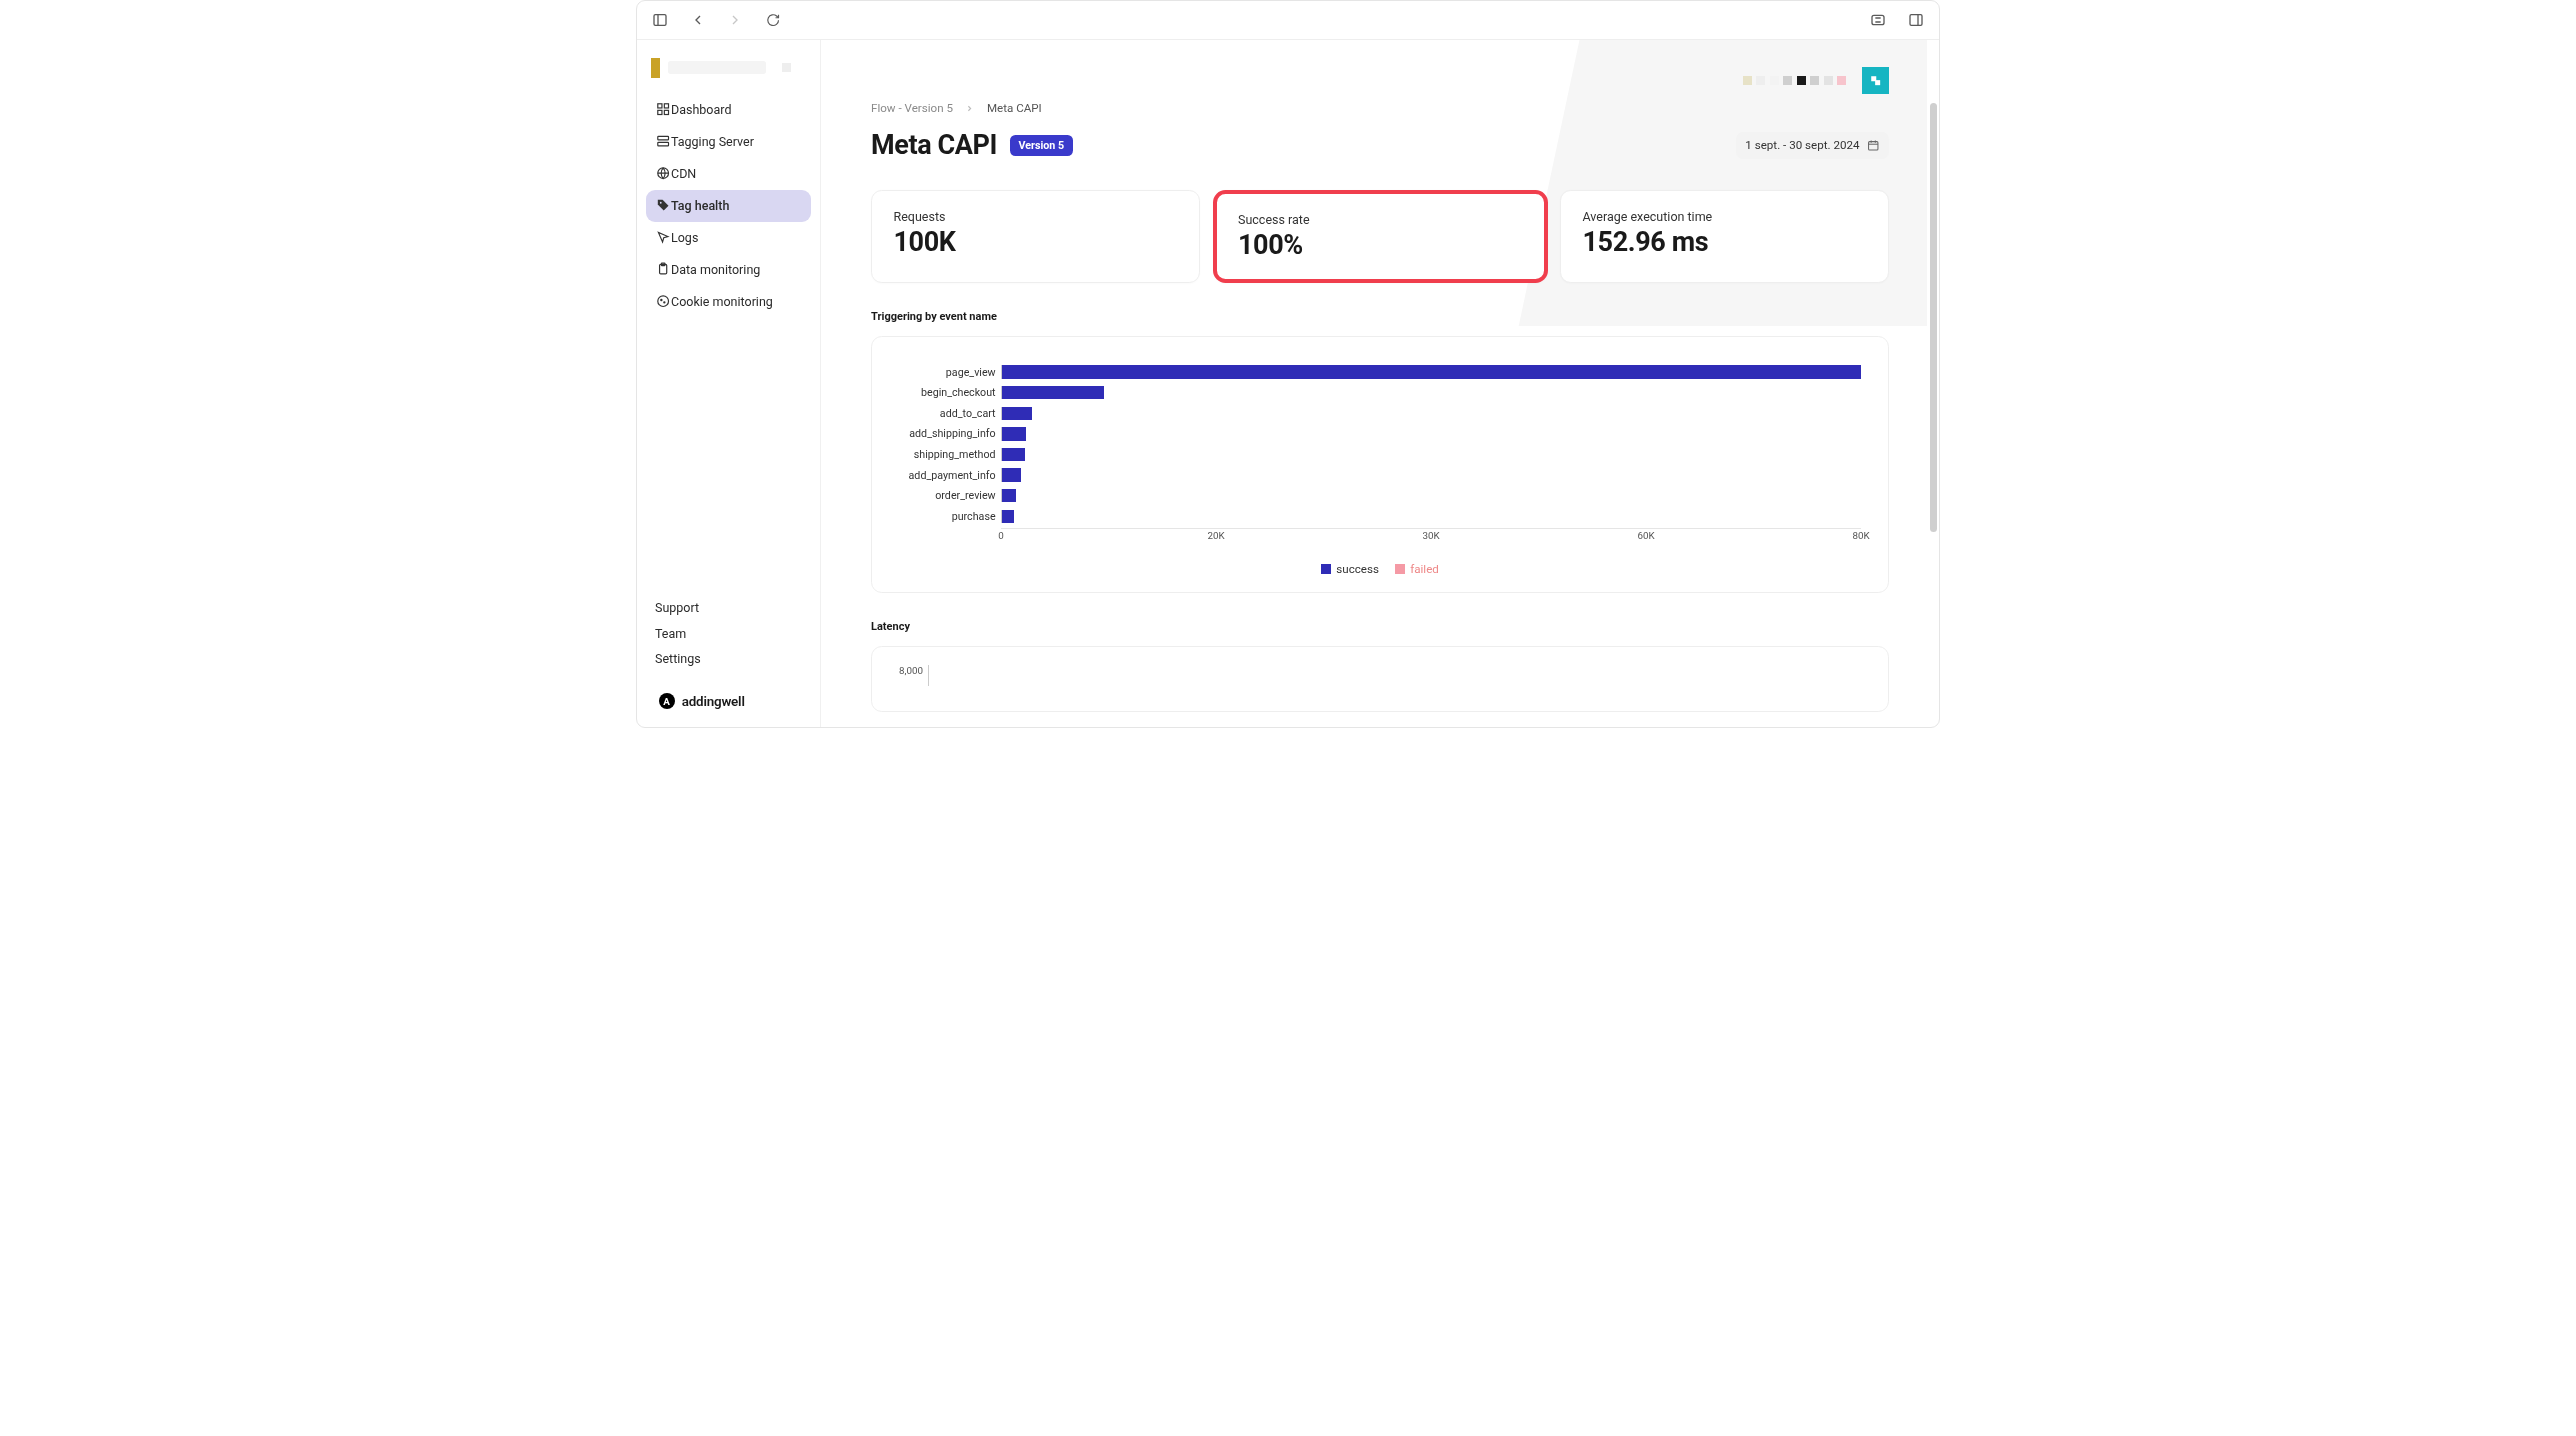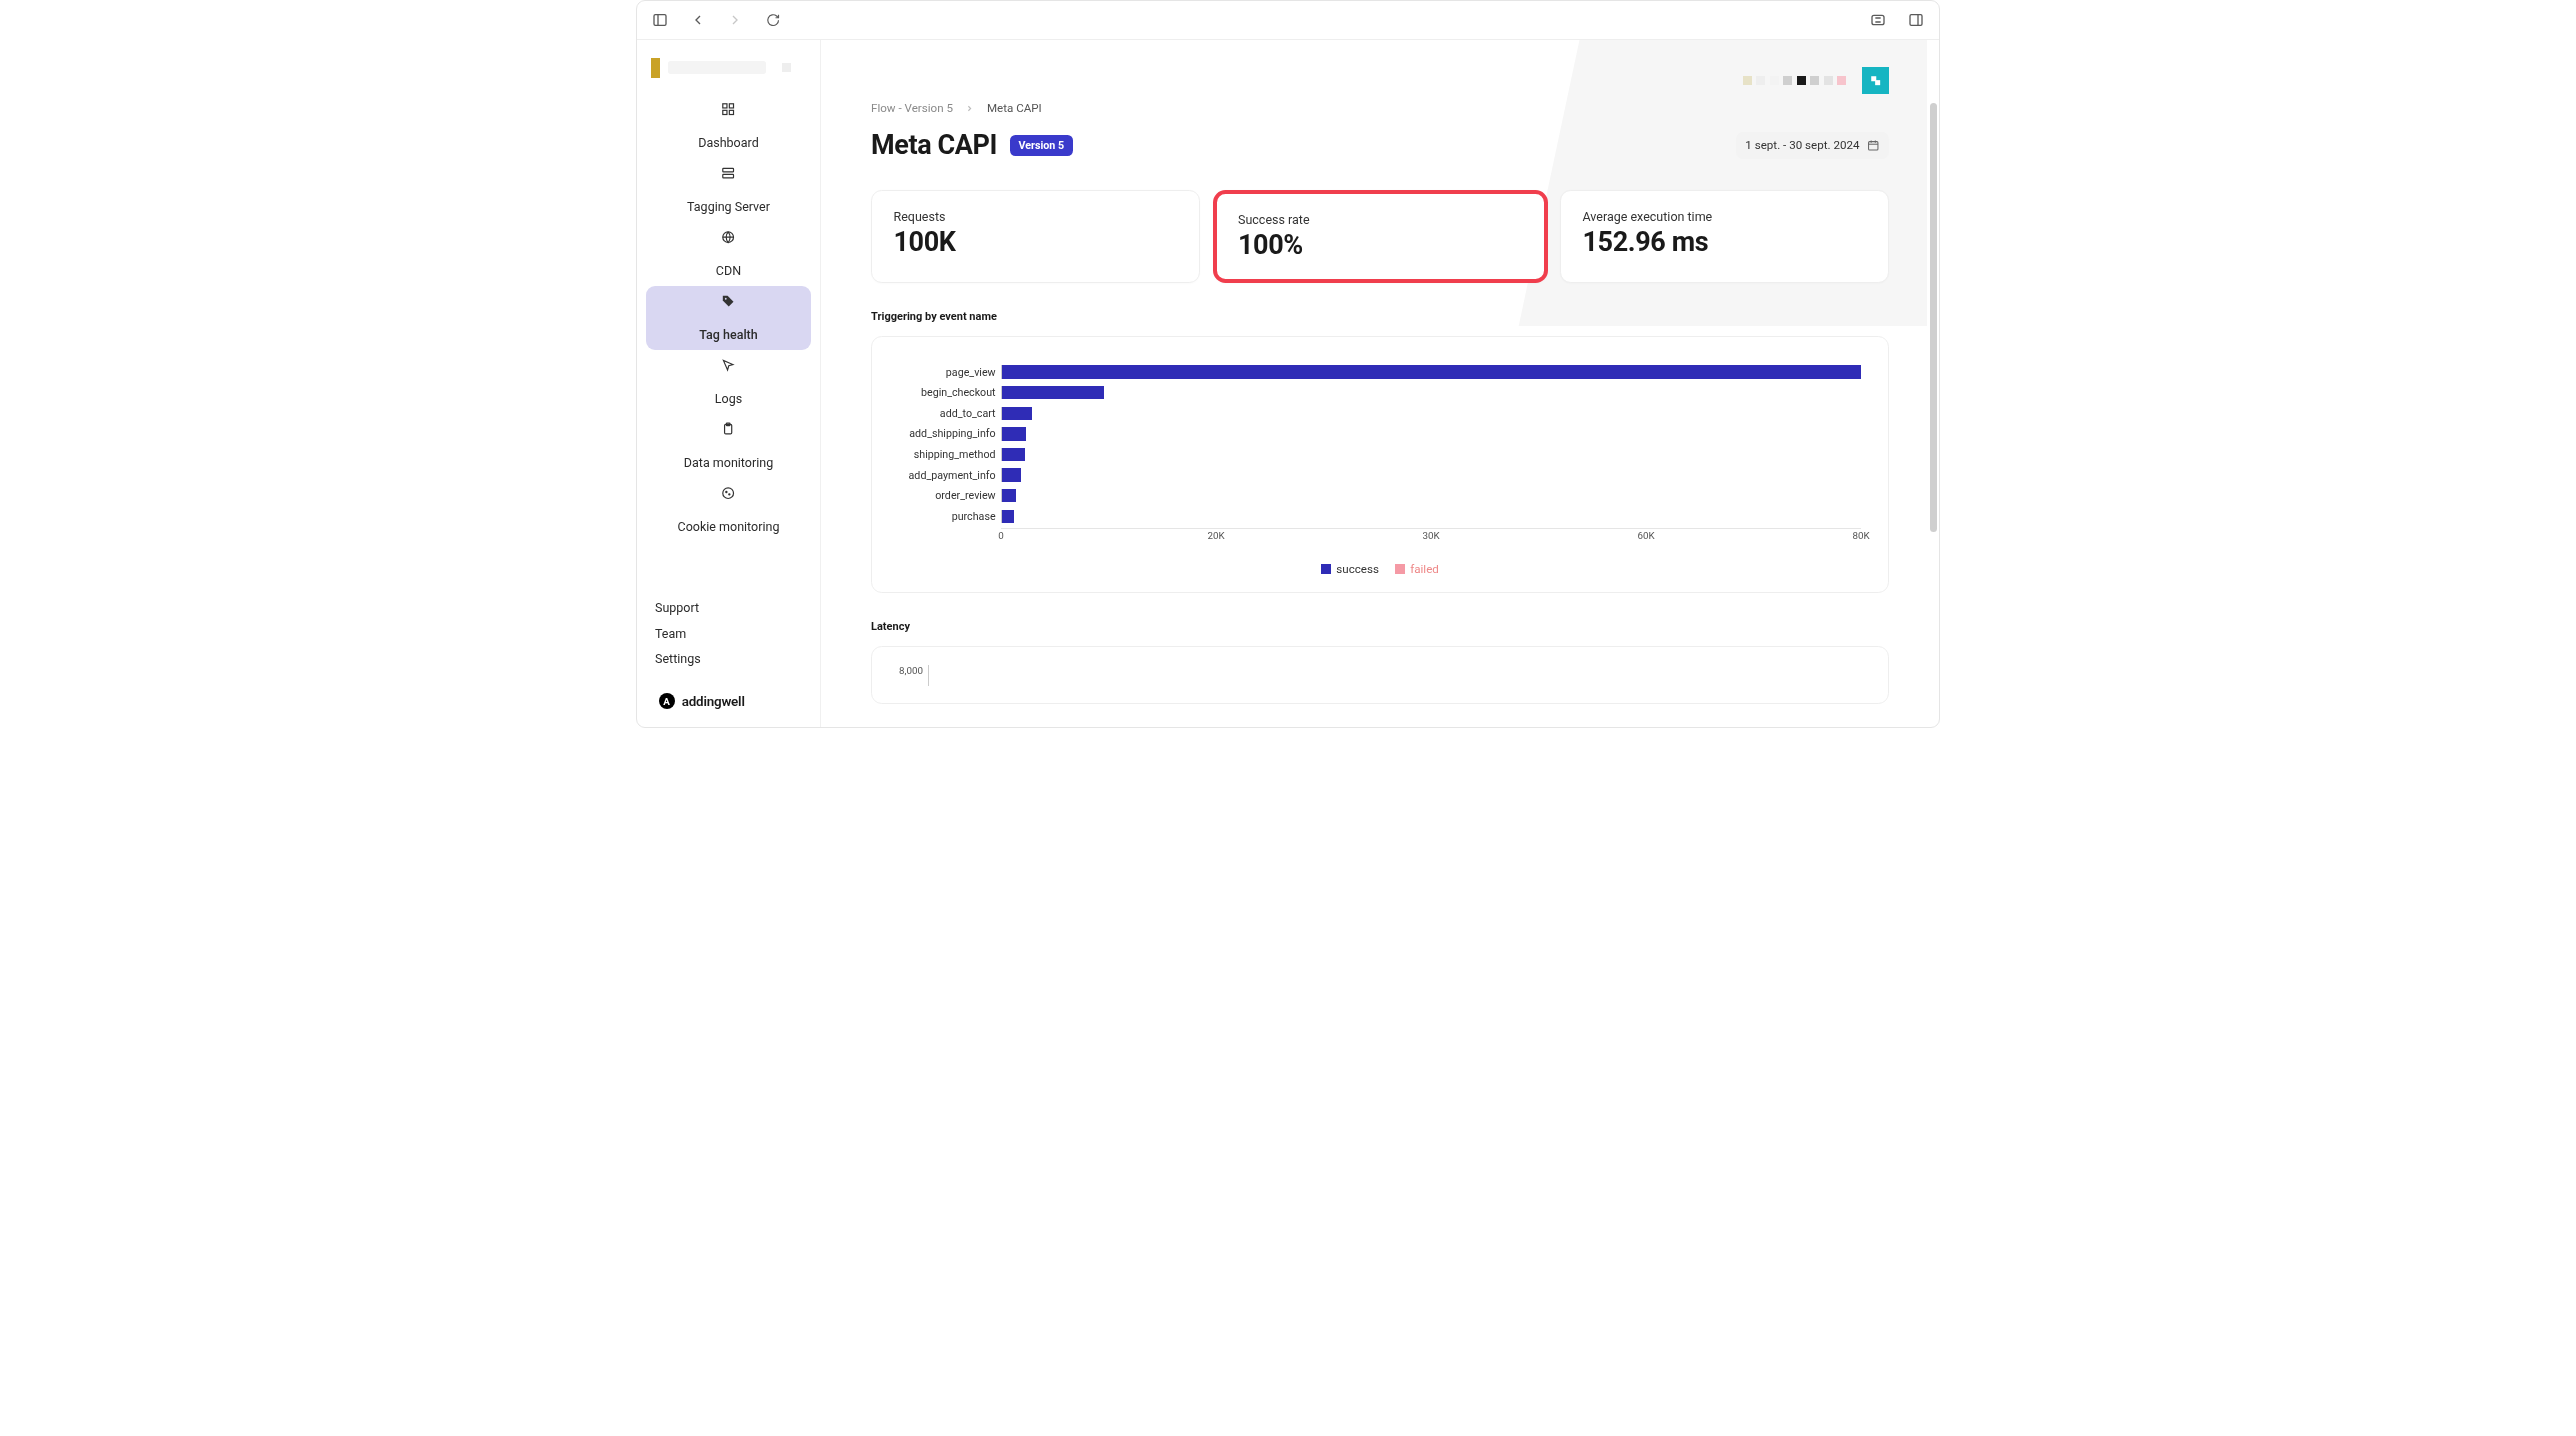--- a/index.html
+++ b/index.html
@@ -20,7 +20,7 @@
 .logo-text-fade { width: 98px; height: 12.5px; background: #f4f4f4; border-radius: 2.7px; }
 .logo-dot { width: 9px; height: 9px; background: #eee; margin-left: 9px; }
 
-.nav-item { display: flex; align-items: center; gap: 17px; padding: 8px 9px; border-radius: 9px; font-size: 12.5px; color: #2b2b2b; cursor: pointer; flex-direction: column; }
+.nav-item { display: flex; align-items: center; gap: 0; padding: 8px 9px; border-radius: 9px; font-size: 12.5px; color: #2b2b2b; cursor: pointer; }
 .nav-item.active { background: #d9d7f2; font-weight: 500; }
 .nav-item .nav-ico { width: 16px; height: 16px; display: flex; align-items: center; justify-content: center; color: #333; }
 .sidebar .bottom { margin-top: auto; display: flex; flex-direction: column; gap: 10.7px; padding: 5.4px 9px; }

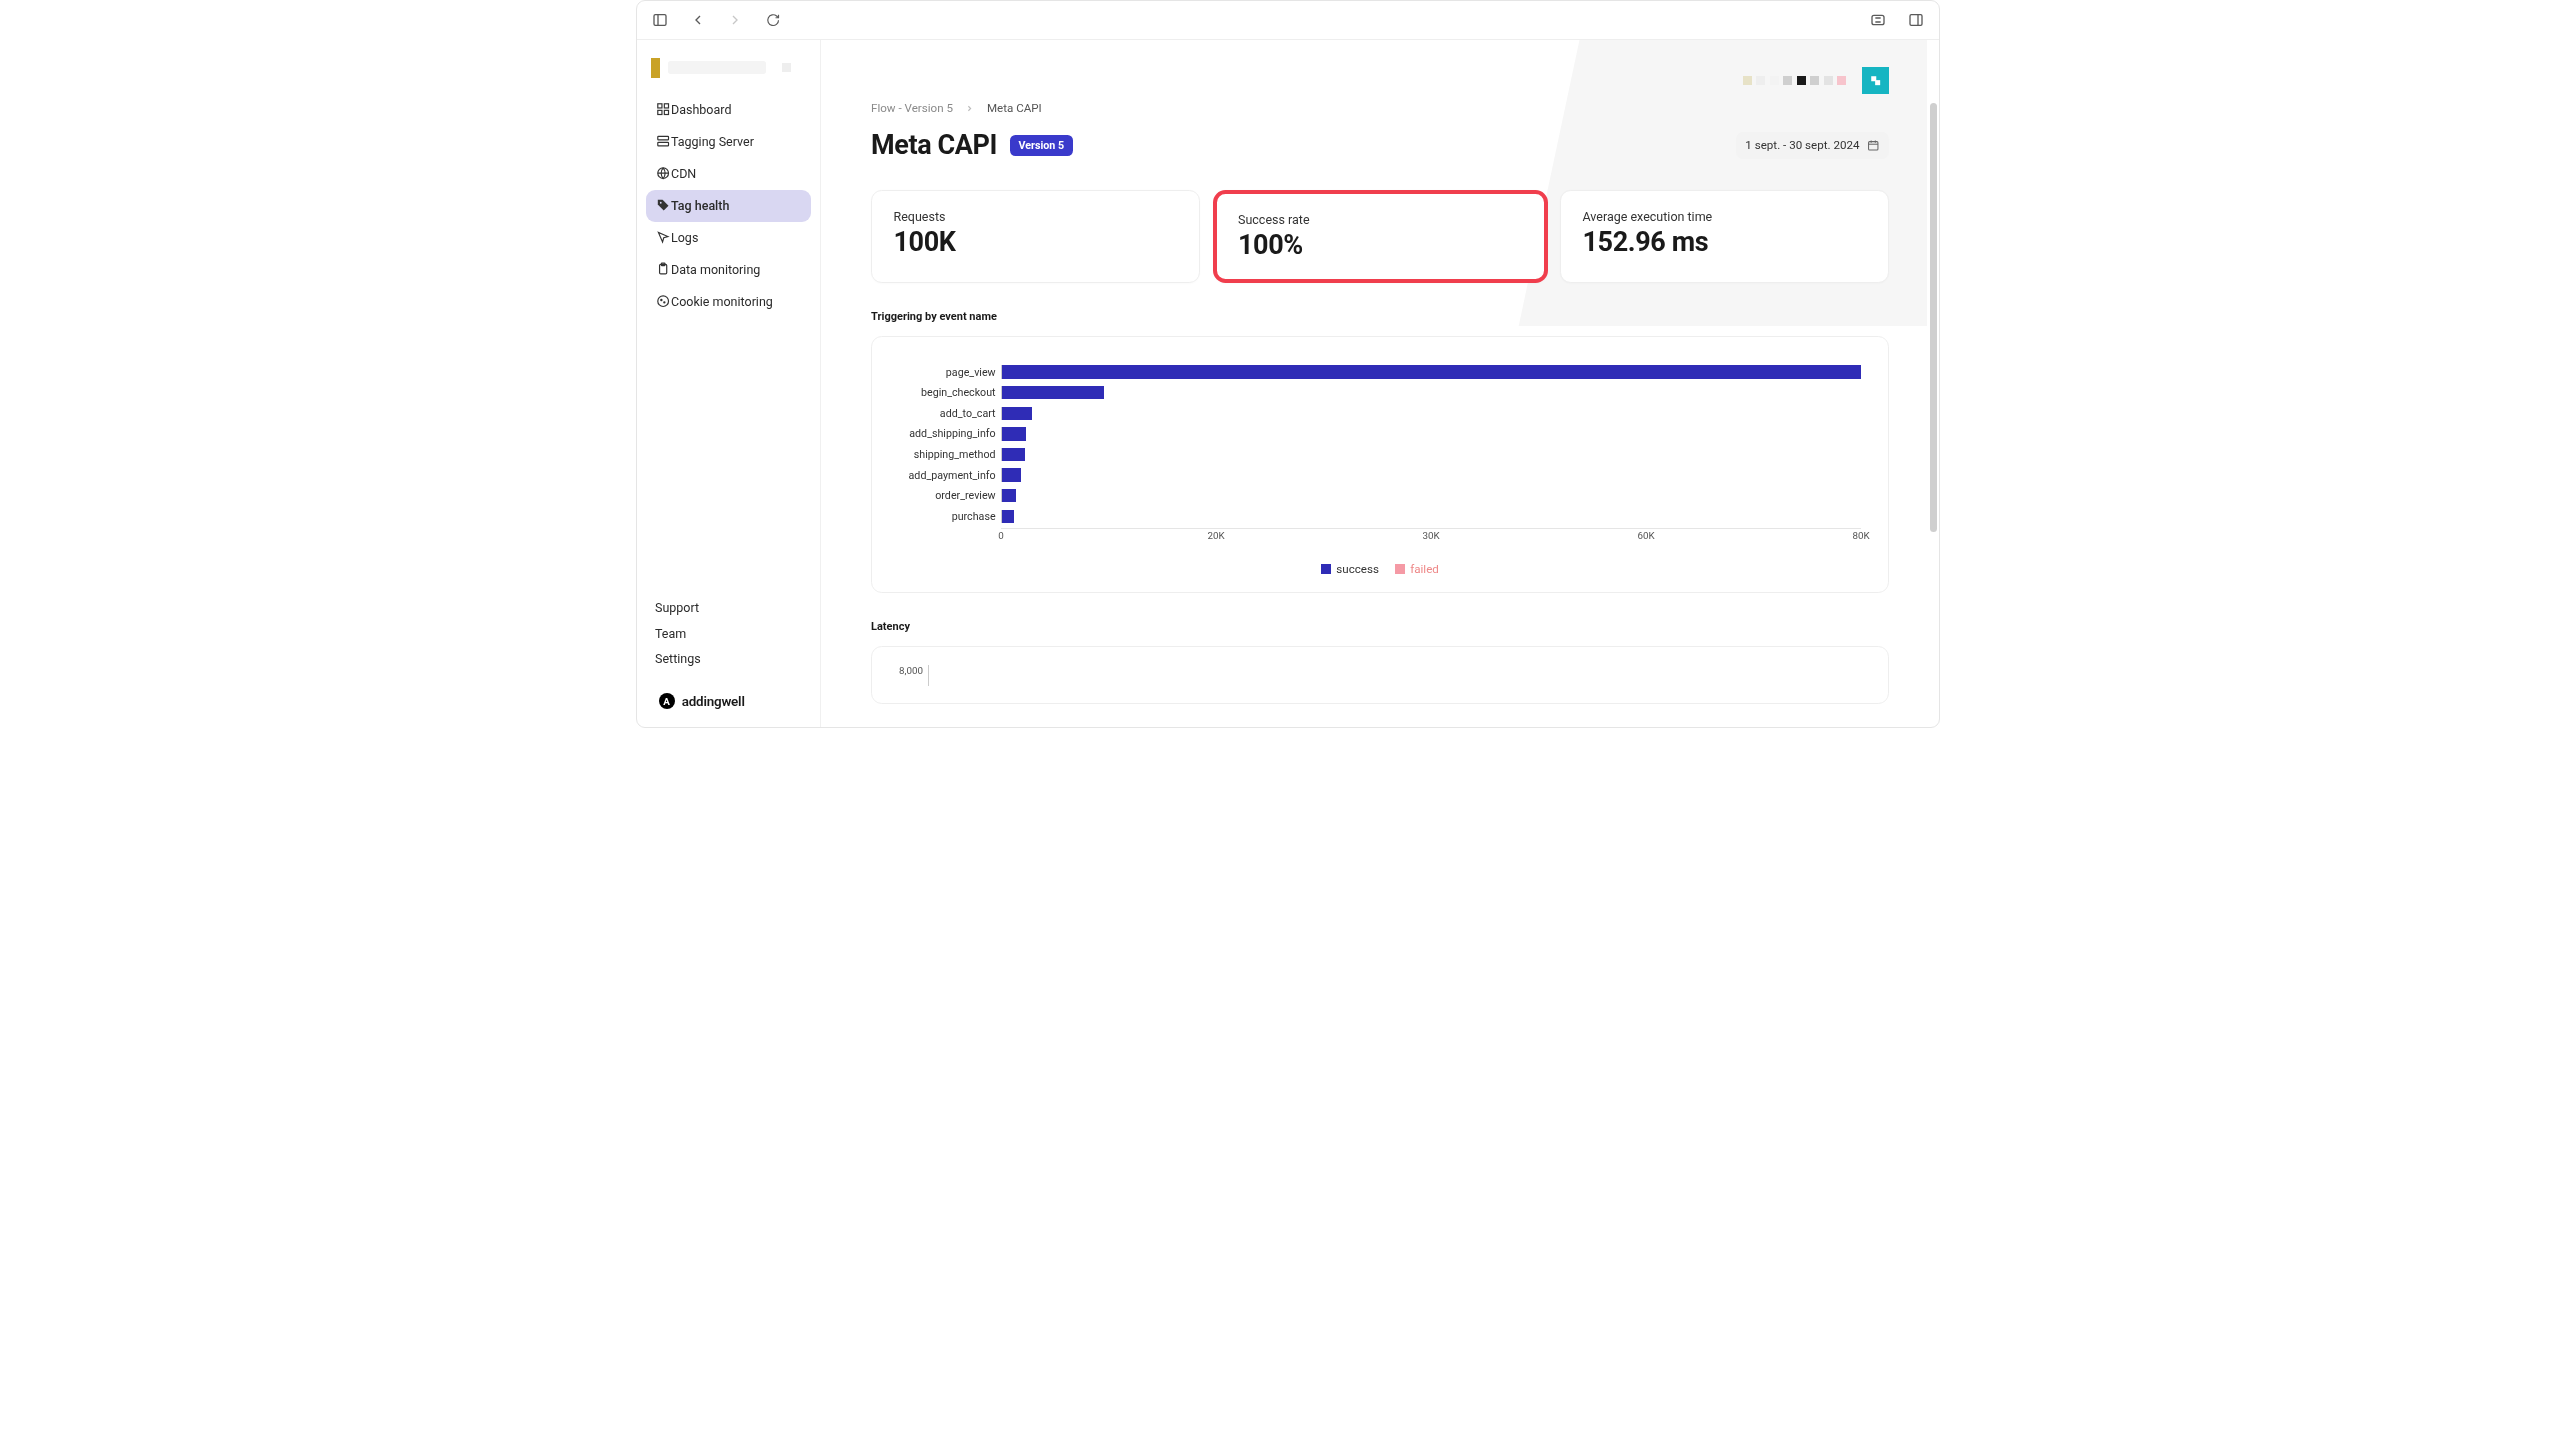--- a/index.html
+++ b/index.html
@@ -76,7 +76,7 @@
 .legend-swatch { width: 9.8px; height: 9.8px; }
 
 
-.latency-card { background: #fff; border: 0.9px solid #eee; border-radius: 10.7px; margin-top: 12.5px; padding: 18px 27px; height: 58px; display: flex; align-items: flex-start; position: relative; z-index: 1; }
+.latency-card { background: #fff; border: 0.9px solid #eee; border-radius: 10.7px; margin-top: 12.5px; padding: 18px 27px; height: 66px; display: flex; align-items: flex-start; position: relative; z-index: 1; }
 .y-tick { font-size: 9.8px; color: #555; padding-right: 5.4px; border-right: 0.9px solid #ccc; height: 21.5px; display: flex; align-items: flex-start; }
 
 

